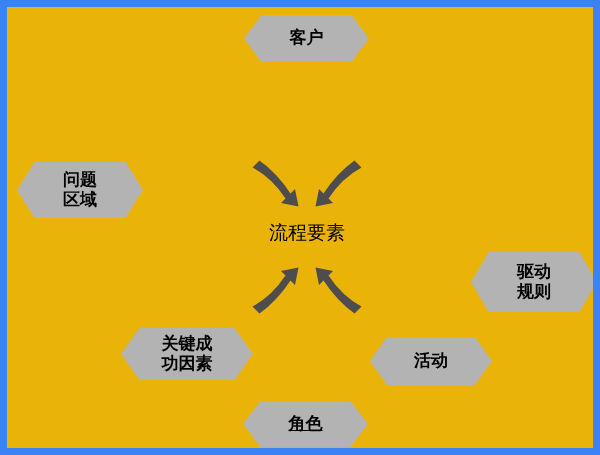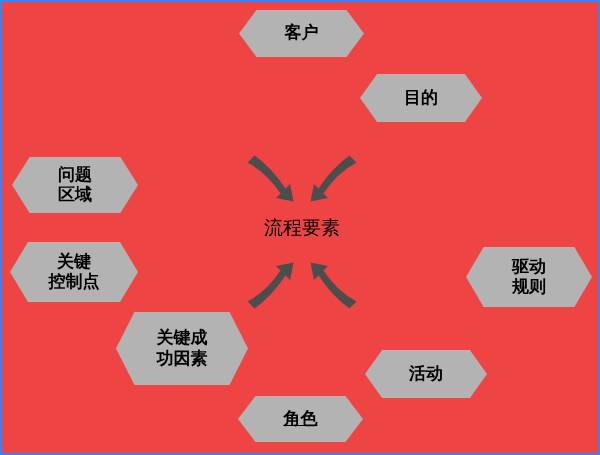--- a/index.html
+++ b/index.html
@@ -6,8 +6,8 @@
   .canvas{
     position:relative;
     width:600px;height:455px;
-    background:#ef4444;
-    border:2px solid #3b82f6;
+    background:#eab308;
+    border:7px solid #3b82f6;
     box-sizing:border-box;
     font-family:"Liberation Sans","DejaVu Sans",sans-serif;
     overflow:hidden;

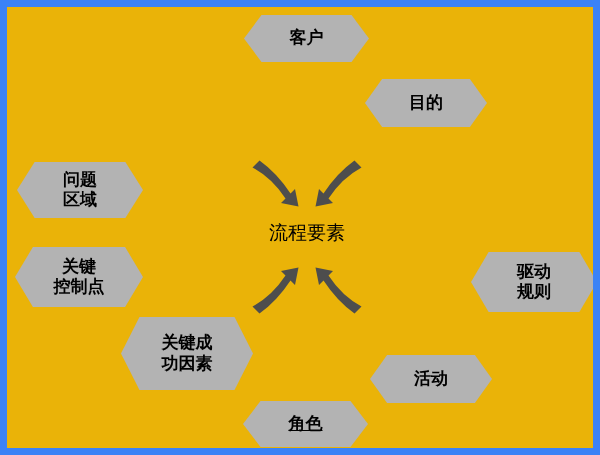--- a/index.html
+++ b/index.html
@@ -53,9 +53,6 @@
   </div>
 
 
-  <div class="hex" style="left:358px;top:72px;width:122px;height:48px;">
-    <span class="label">目的</span>
-  </div>
 
   <div class="hex" style="left:10px;top:155px;width:126px;height:56px;align-items:center;">
     <span class="label">问题

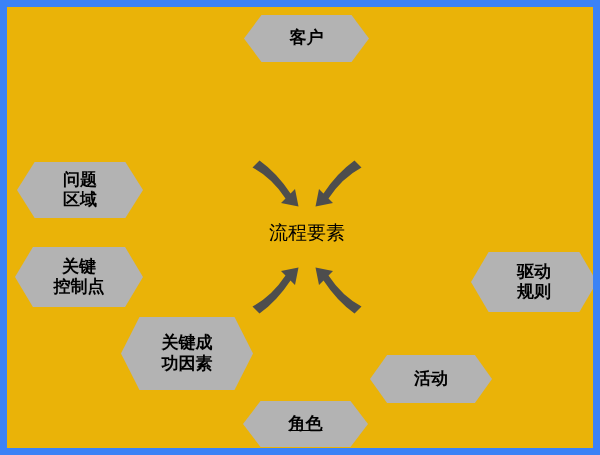--- a/index.html
+++ b/index.html
@@ -60,10 +60,6 @@
   </div>
 
 
-  <div class="hex" style="left:8px;top:240px;width:128px;height:60px;">
-    <span class="label">关键
-控制点</span>
-  </div>
 
   <div class="hex" style="left:464px;top:245px;width:126px;height:60px;">
     <span class="label">驱动

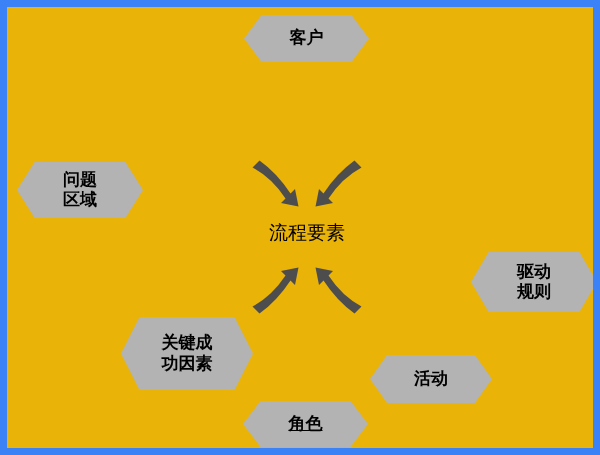--- a/index.html
+++ b/index.html
@@ -66,7 +66,7 @@
 规则</span>
   </div>
 
-  <div class="hex" style="left:114px;top:310px;width:132px;height:73px;">
+  <div class="hex" style="left:114px;top:321px;width:132px;height:52px;">
     <span class="label">关键成
 功因素</span>
   </div>

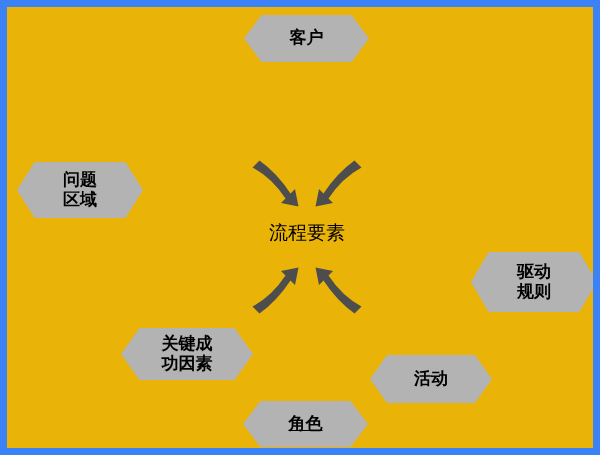--- a/index.html
+++ b/index.html
@@ -71,7 +71,7 @@
 功因素</span>
   </div>
 
-  <div class="hex" style="left:363px;top:348px;width:122px;height:48px;">
+  <div class="hex" style="left:363px;top:330px;width:122px;height:48px;">
     <span class="label">活动</span>
   </div>
 

